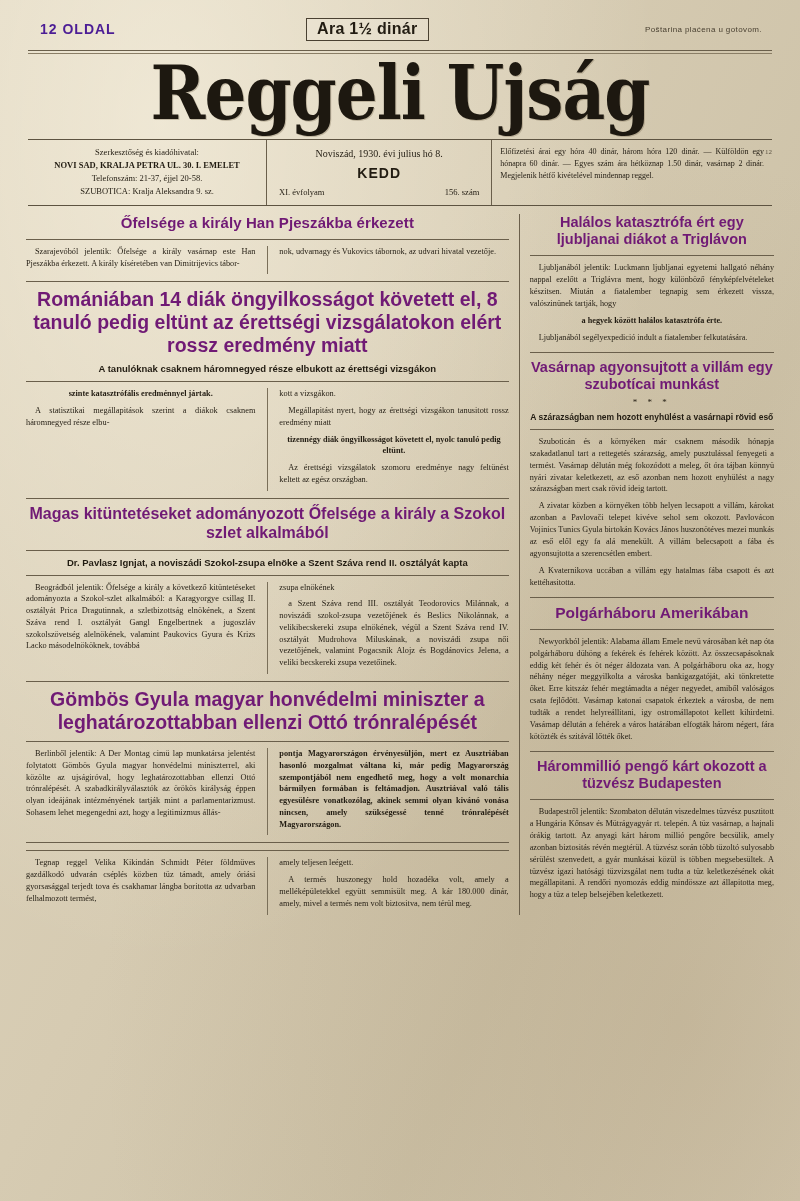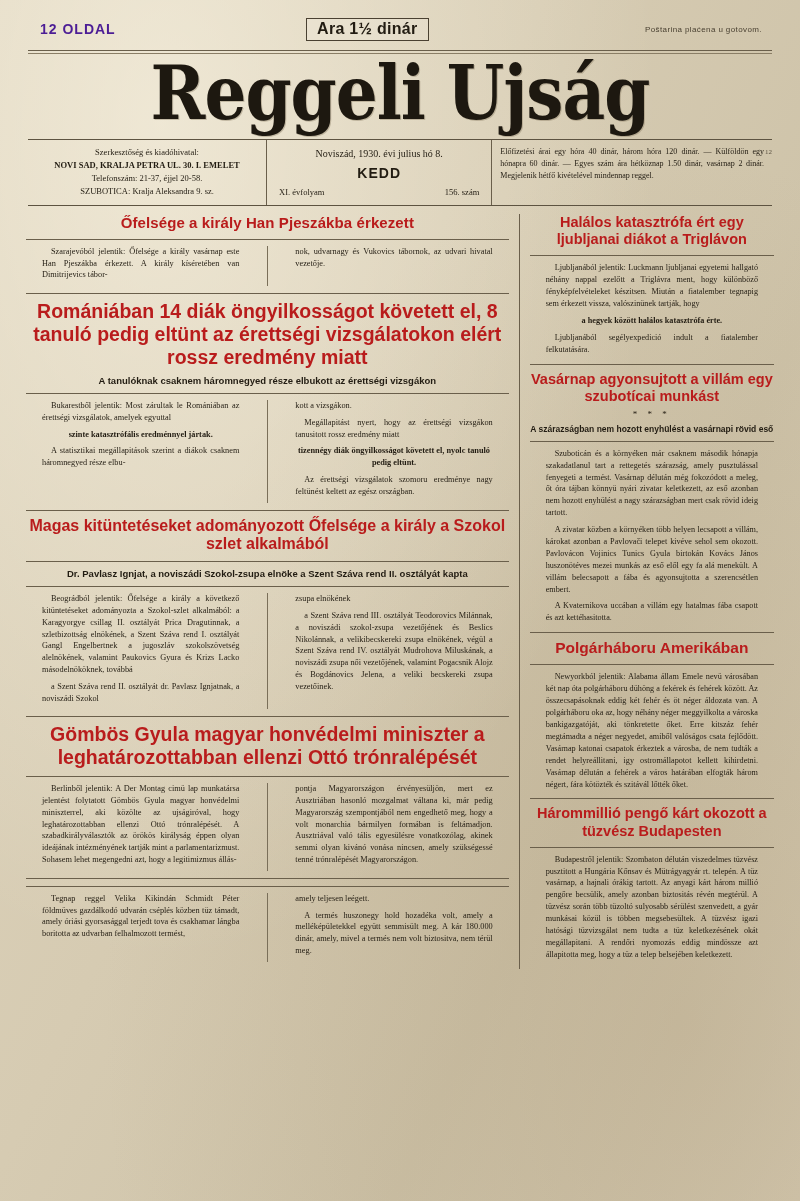--- a/index.html
+++ b/index.html
@@ -100,7 +100,7 @@
     font-weight:bold;
     text-align:center;
     margin:0 0 4px;
-    color:#b91c1c;
+    color:#701a75;
     line-height:1.18;
   }
   .hl-lead{font-size:15px;letter-spacing:.1px;}

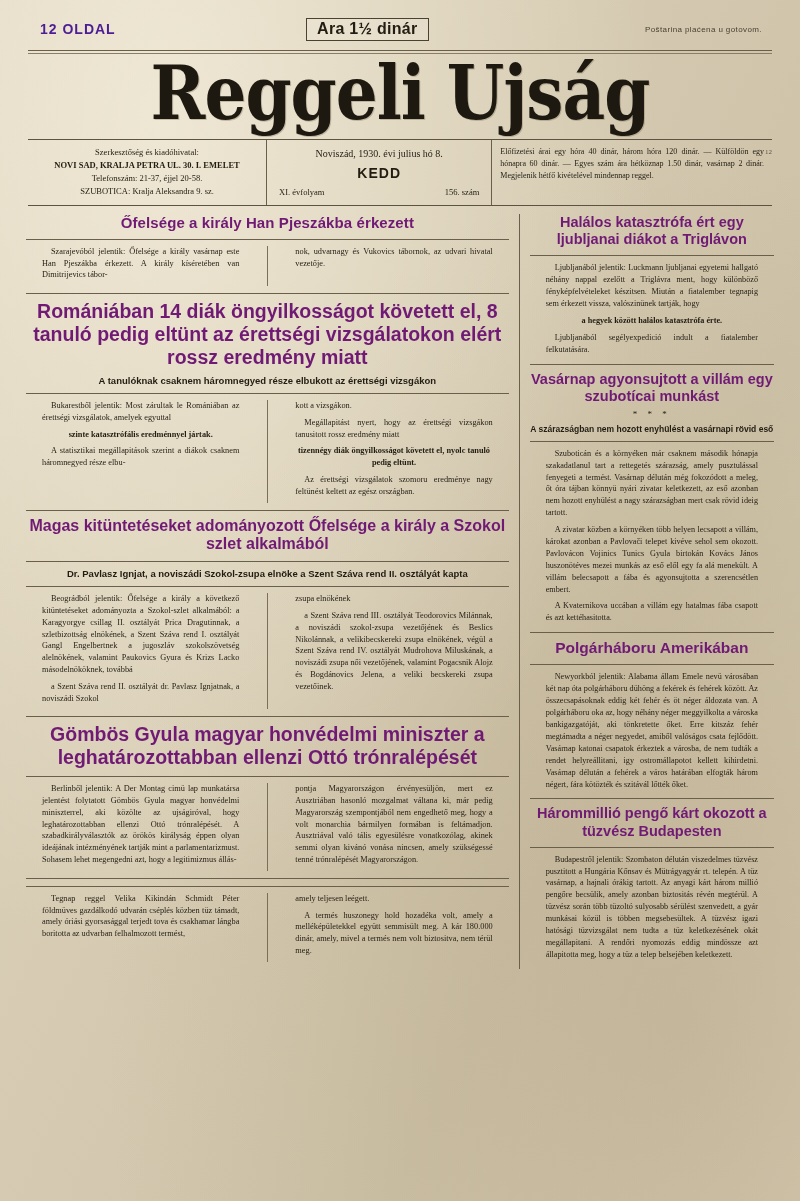--- a/index.html
+++ b/index.html
@@ -117,7 +117,7 @@
 
   .cols2{display:flex;gap:12px;}
   .cols2 > div{flex:1;}
-  p{margin:0 16px 5px;text-align:justify;font-size:8.3px;line-height:1.42;hyphens:auto;}
+  p{margin:0 0 5px;text-align:justify;font-size:8.3px;line-height:1.42;hyphens:auto;}
   p.ind{text-indent:9px;}
   p.ctr{text-align:center;}
   .col-rule{border-left:1px solid #7a6f59;}

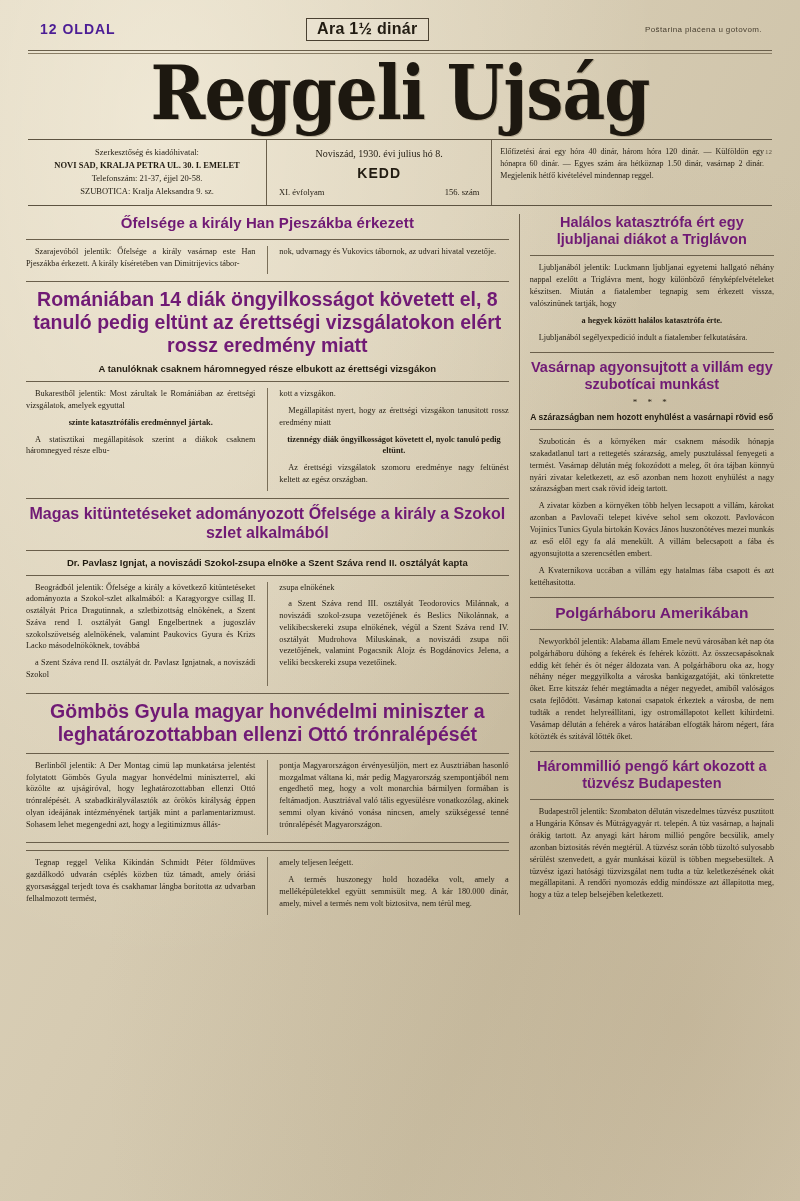--- a/index.html
+++ b/index.html
@@ -191,7 +191,6 @@
         <hr class="rule">
         <div class="cols2">
           <div>
-            <p class="ind">Bukarestből jelentik: Most zárultak le Romániában az érettségi vizsgálatok, amelyek egyuttal</p>
             <p class="ctr" style="font-weight:bold;">szinte katasztrófális eredménnyel jártak.</p>
             <p class="ind">A statisztikai megállapitások szerint a diákok csaknem háromnegyed része elbu-</p>
           </div>

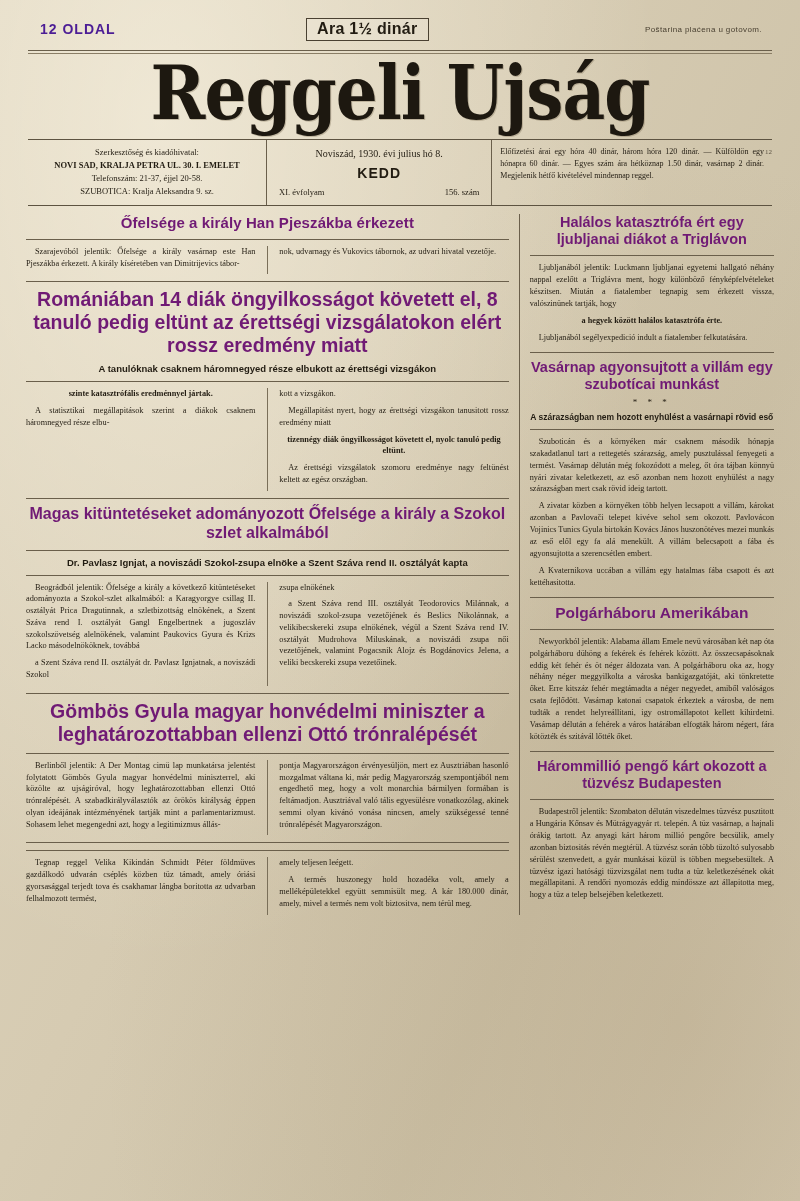--- a/index.html
+++ b/index.html
@@ -213,7 +213,6 @@
         <div class="cols2">
           <div>
             <p class="ind">Beográdból jelentik: Őfelsége a király a következő kitüntetéseket adományozta a Szokol-szlet alkalmából: a Karagyorgye csillag II. osztályát Prica Dragutinnak, a szletbizottság elnökének, a Szent Száva rend I. osztályát Gangl Engelbertnek a jugoszláv szokolszövetség alelnökének, valamint Paukovics Gyura és Krizs Lacko másodelnököknek, továbbá</p>
-            <p class="ind">a Szent Száva rend II. osztályát dr. Pavlasz Ignjatnak, a noviszádi Szokol</p>
           </div>
           <div class="col-rule" style="padding-left:11px;">
             <p>zsupa elnökének</p>

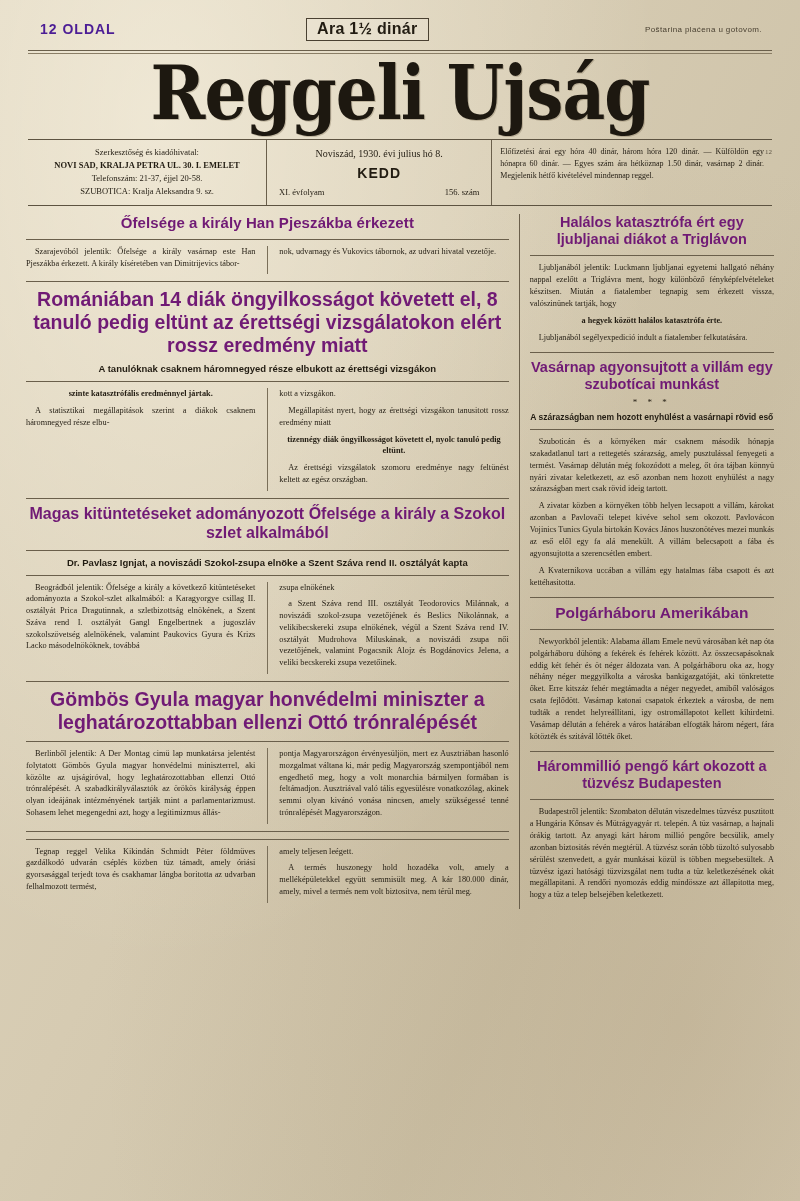--- a/index.html
+++ b/index.html
@@ -230,7 +230,7 @@
           <div>
             <p class="ind">Berlinből jelentik: A Der Montag cimü lap munkatársa jelentést folytatott Gömbös Gyula magyar honvédelmi miniszterrel, aki közölte az ujságiróval, hogy leghatározottabban ellenzi Ottó trónralépését. A szabadkirályválasztók az örökös királyság éppen olyan ideájának intézményének tartják mint a parlamentarizmust. Sohasem lehet megengedni azt, hogy a legitimizmus állás-</p>
           </div>
-          <div class="col-rule" style="padding-left:11px;">
+          <div class="col-rule" style="padding-left:11px;font-weight:bold;">
             <p>pontja Magyarországon érvényesüljön, mert ez Ausztriában hasonló mozgalmat váltana ki, már pedig Magyarország szempontjából nem engedhető meg, hogy a volt monarchia bármilyen formában is feltámadjon. Ausztriával való tális egyesülésre vonatkozólag, akinek semmi olyan kivánó vonása nincsen, amely szükségessé tenné trónralépését Magyarországon.</p>
           </div>
         </div>

